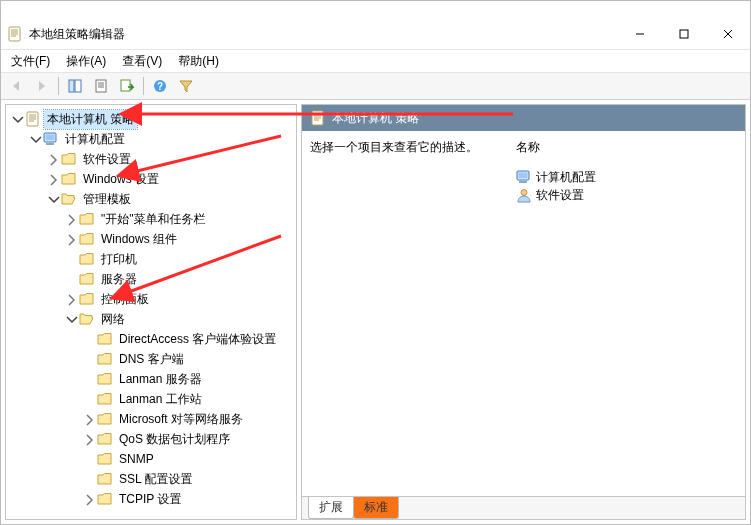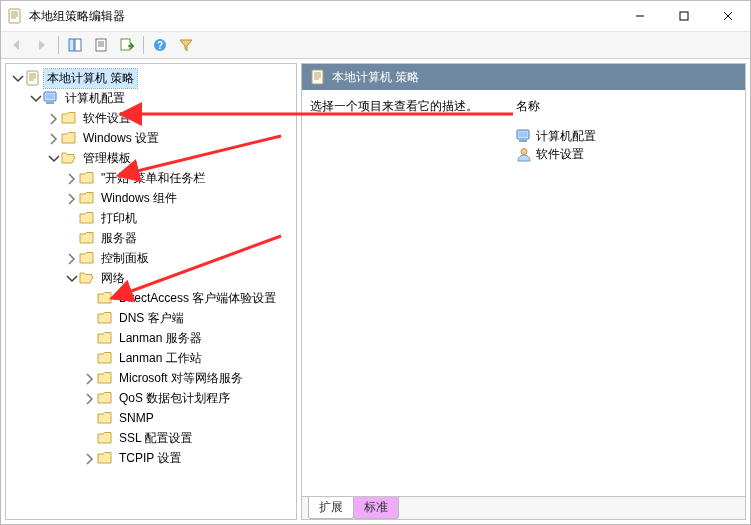--- a/index.html
+++ b/index.html
@@ -4,7 +4,7 @@
 <style>
   html,body{margin:0;padding:0;font-family:"Microsoft YaHei","Segoe UI",sans-serif;font-size:12px;color:#000;background:#fff;height:100%;}
   .window{width:751px;height:525px;border:1px solid #bbb;box-sizing:border-box;display:flex;flex-direction:column;background:#fff;position:relative;}
-  .titlebar{height:30px;display:flex;align-items:center;padding:0 0 0 6px;border-bottom:1px solid #e5e5e5;}
+  .titlebar{height:30px;display:flex;align-items:center;padding:18px 0 0 6px;border-bottom:1px solid #e5e5e5;}
   .title-icon{width:16px;height:16px;margin-right:6px;}
   .title-text{flex:1;font-size:12px;}
   .win-controls{display:flex;height:100%;}

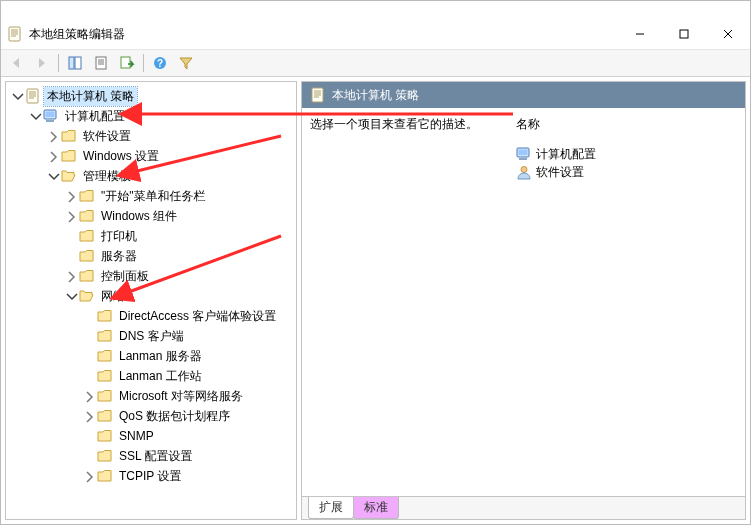--- a/index.html
+++ b/index.html
@@ -110,6 +110,20 @@
     </div>
   </div>
 
+  <div class="menubar">
+    <div class="menu-item">
+        <span>文件(F)</span>
+      </div>
+    <div class="menu-item">
+        <span>操作(A)</span>
+      </div>
+    <div class="menu-item">
+        <span>查看(V)</span>
+      </div>
+    <div class="menu-item">
+        <span>帮助(H)</span>
+      </div>
+  </div>
 
   <div class="toolbar">
     <div class="tool-btn disabled">

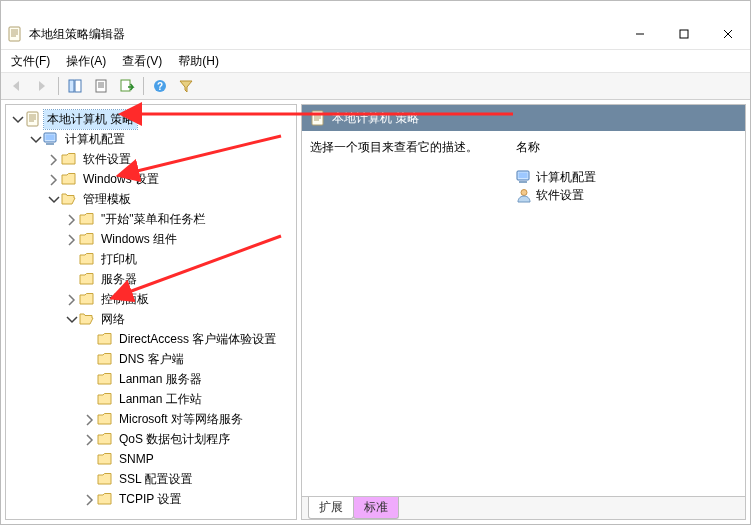--- a/index.html
+++ b/index.html
@@ -28,7 +28,7 @@
   .lv-row .lv-icon{width:16px;height:16px;margin-right:4px;display:inline-flex;align-items:center;justify-content:center;}
   .tabs{height:22px;display:flex;align-items:flex-end;border-top:1px solid #c4c4c4;background:#f6f6f6;padding-left:6px;}
   .tab{padding:2px 10px;font-size:12px;border:1px solid #bbb;border-top:none;background:#fff;border-radius:0 0 3px 3px;margin-right:-1px;color:#333;}
-  .tab.inactive{background:#f0abfc;}
+  .tab.inactive{background:#f97316;}
   
   .tv{padding:4px 0 4px 2px;}
   .tv ul{list-style:none;margin:0;padding-left:18px;}

